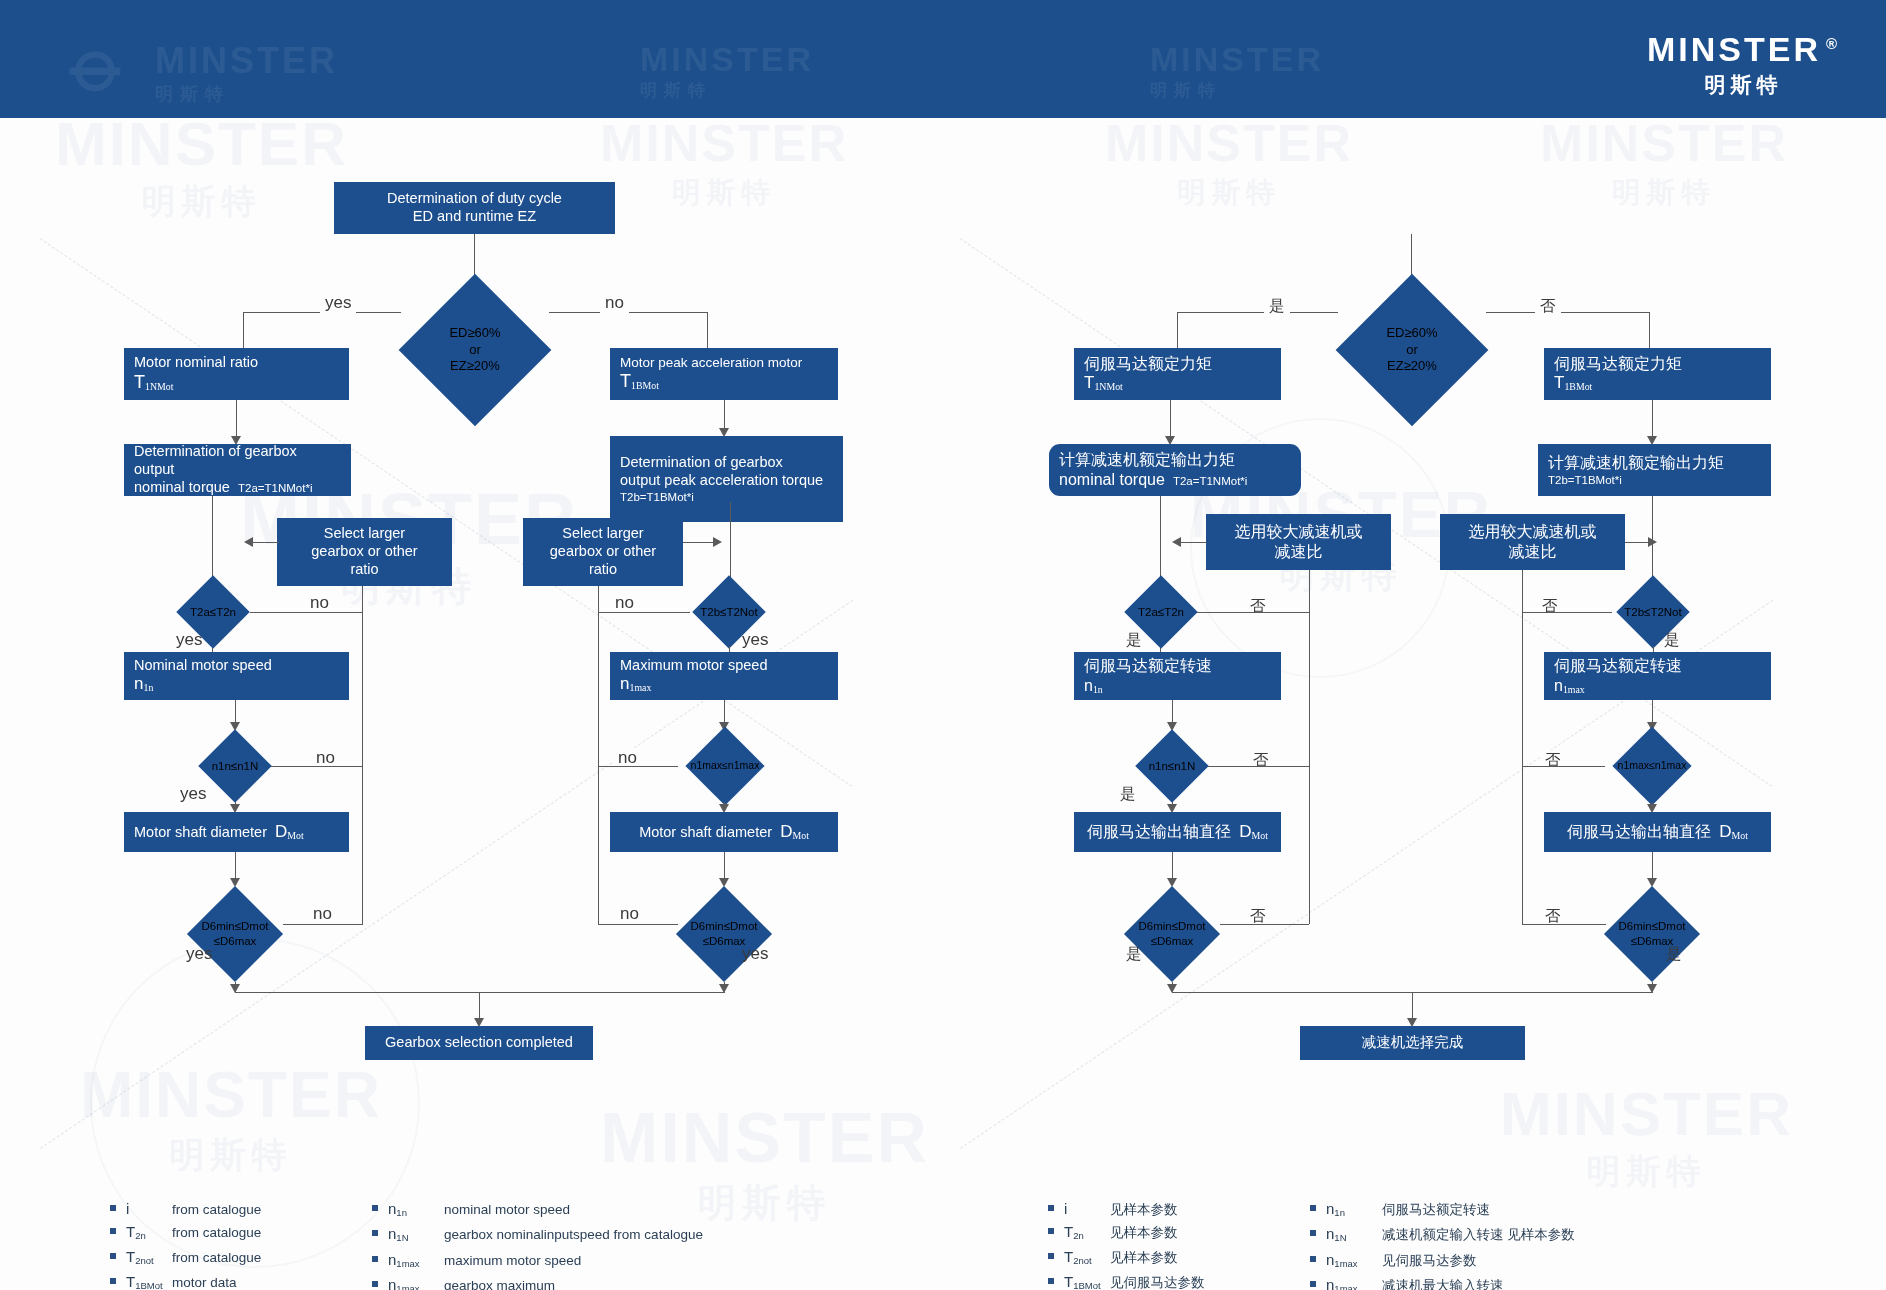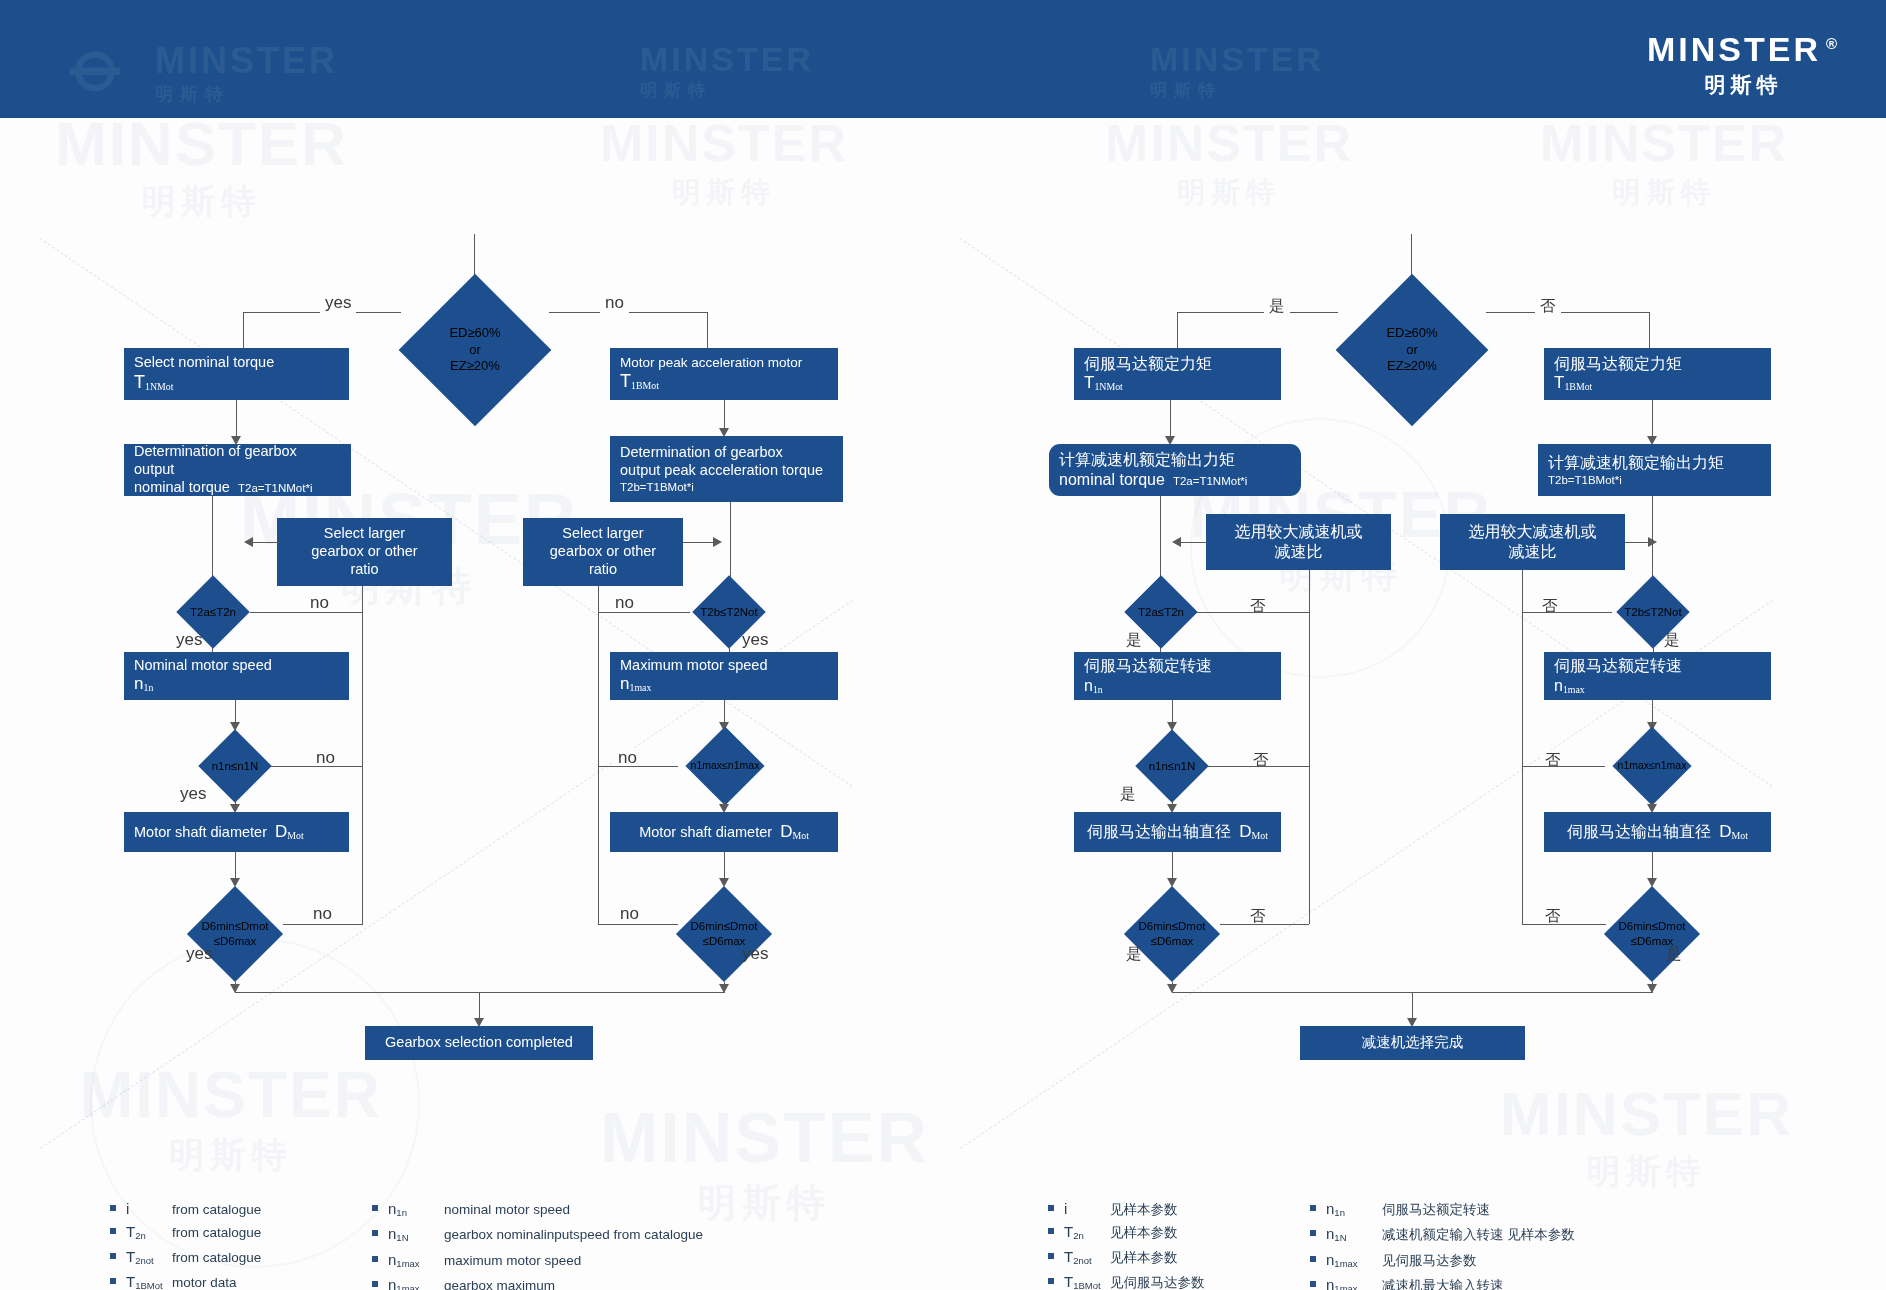--- a/index.html
+++ b/index.html
@@ -144,6 +144,10 @@
 
   <div class="canvas">
 
+    <div class="box ctr" style="left:334px; top:64px; width:281px; height:52px;">
+      <div>Determination of duty cycle</div>
+      <div>ED and runtime EZ</div>
+    </div>
     <div class="ln lnv" style="left:474px; top:116px; height:58px;"></div>
     <div class="arw down" style="left:469px; top:170px;"></div>
 

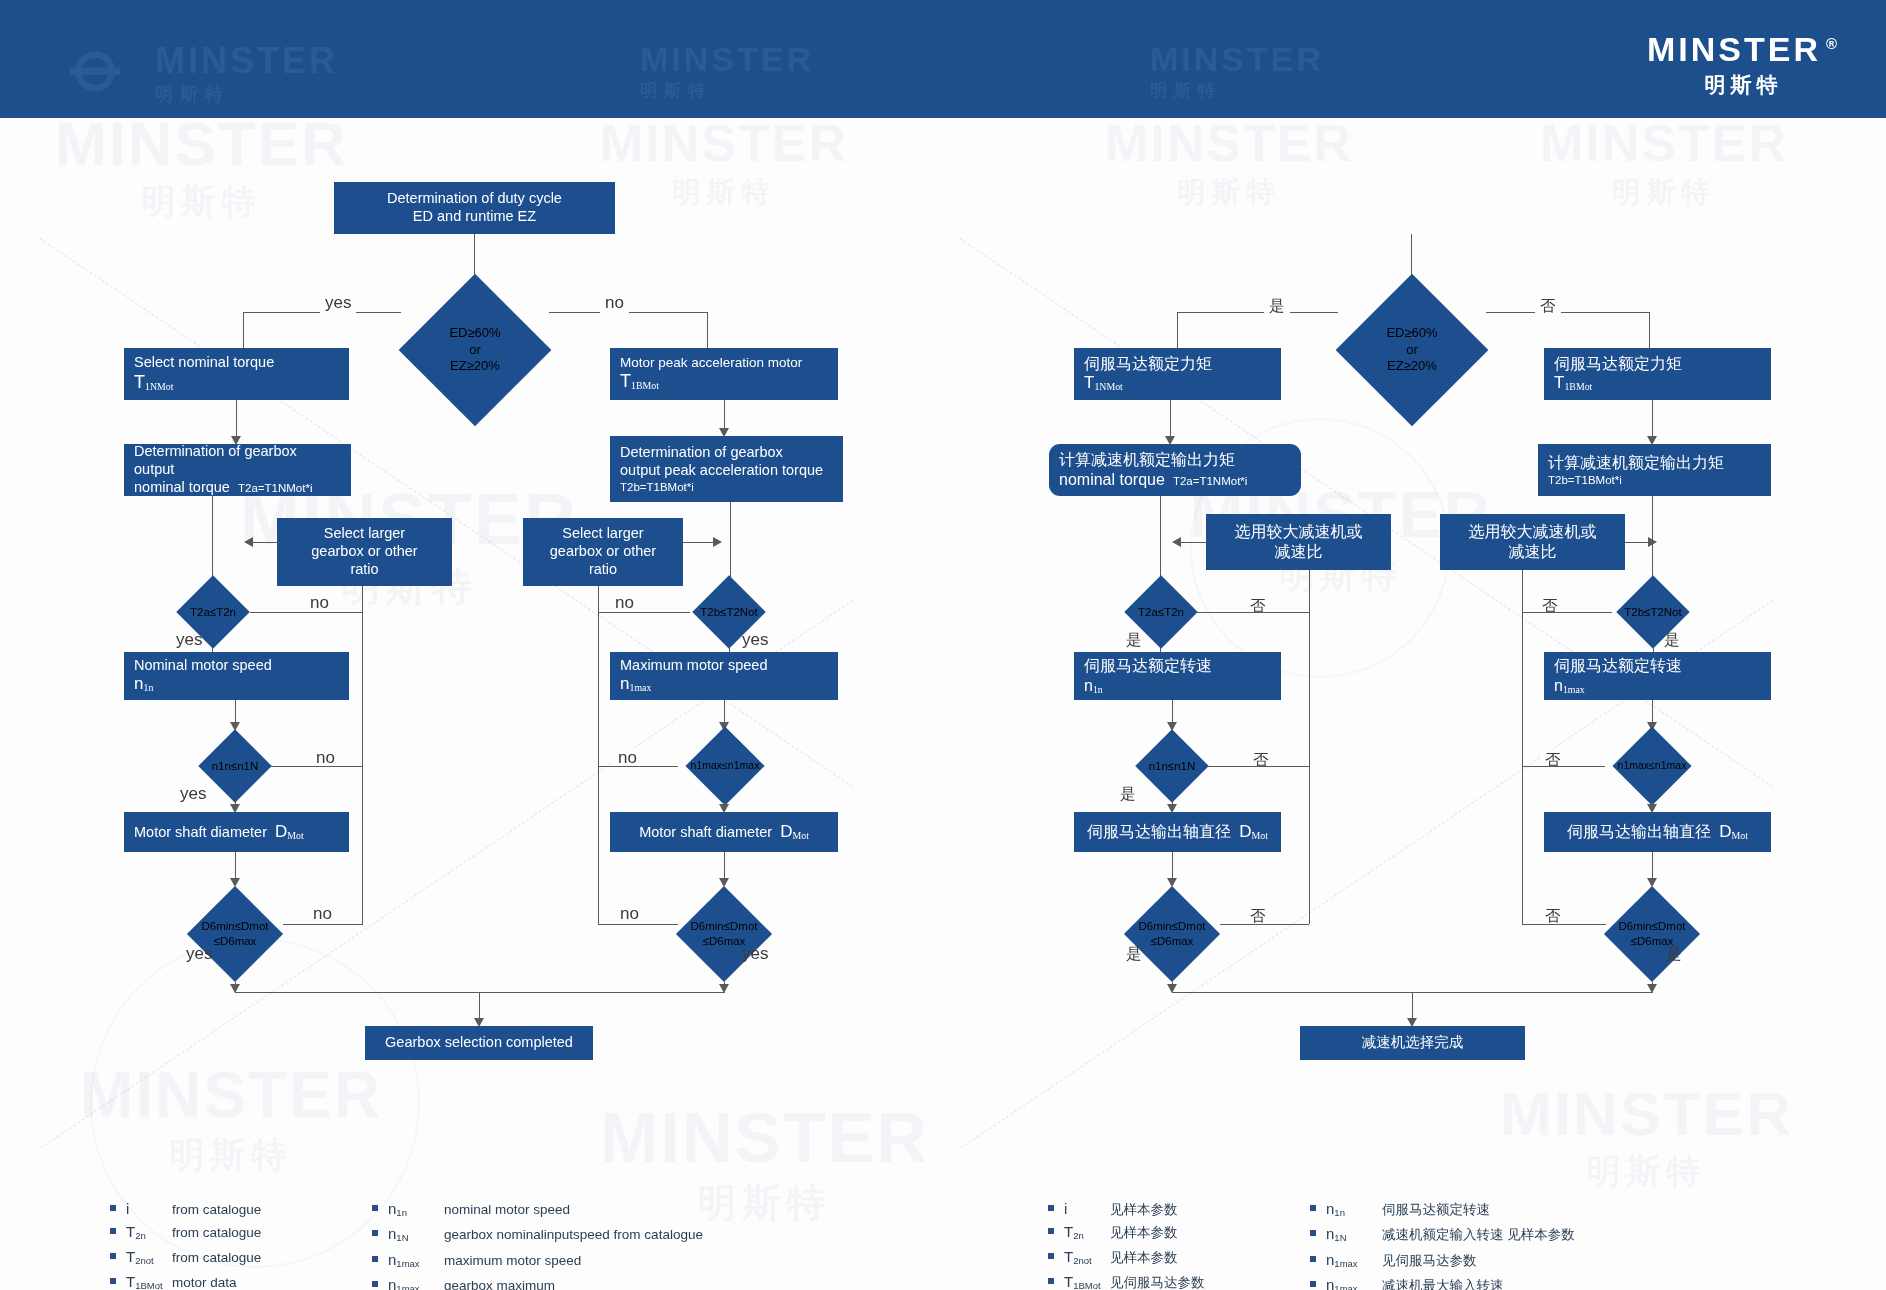--- a/index.html
+++ b/index.html
@@ -174,7 +174,7 @@
     <div class="elbl" style="left:600px; top:175px; background:#fdfdfd; padding:0 5px;">no</div>
 
     <div class="box" style="left:124px; top:230px; width:225px; height:52px;">
-      <div>Select nominal torque</div>
+      <div>Motor nominal ratio</div>
       <div><span style="font-size:18px;">T</span><span class="sub">1NMot</span></div>
     </div>
     <div class="ln lnv" style="left:236px; top:282px; height:40px;"></div>

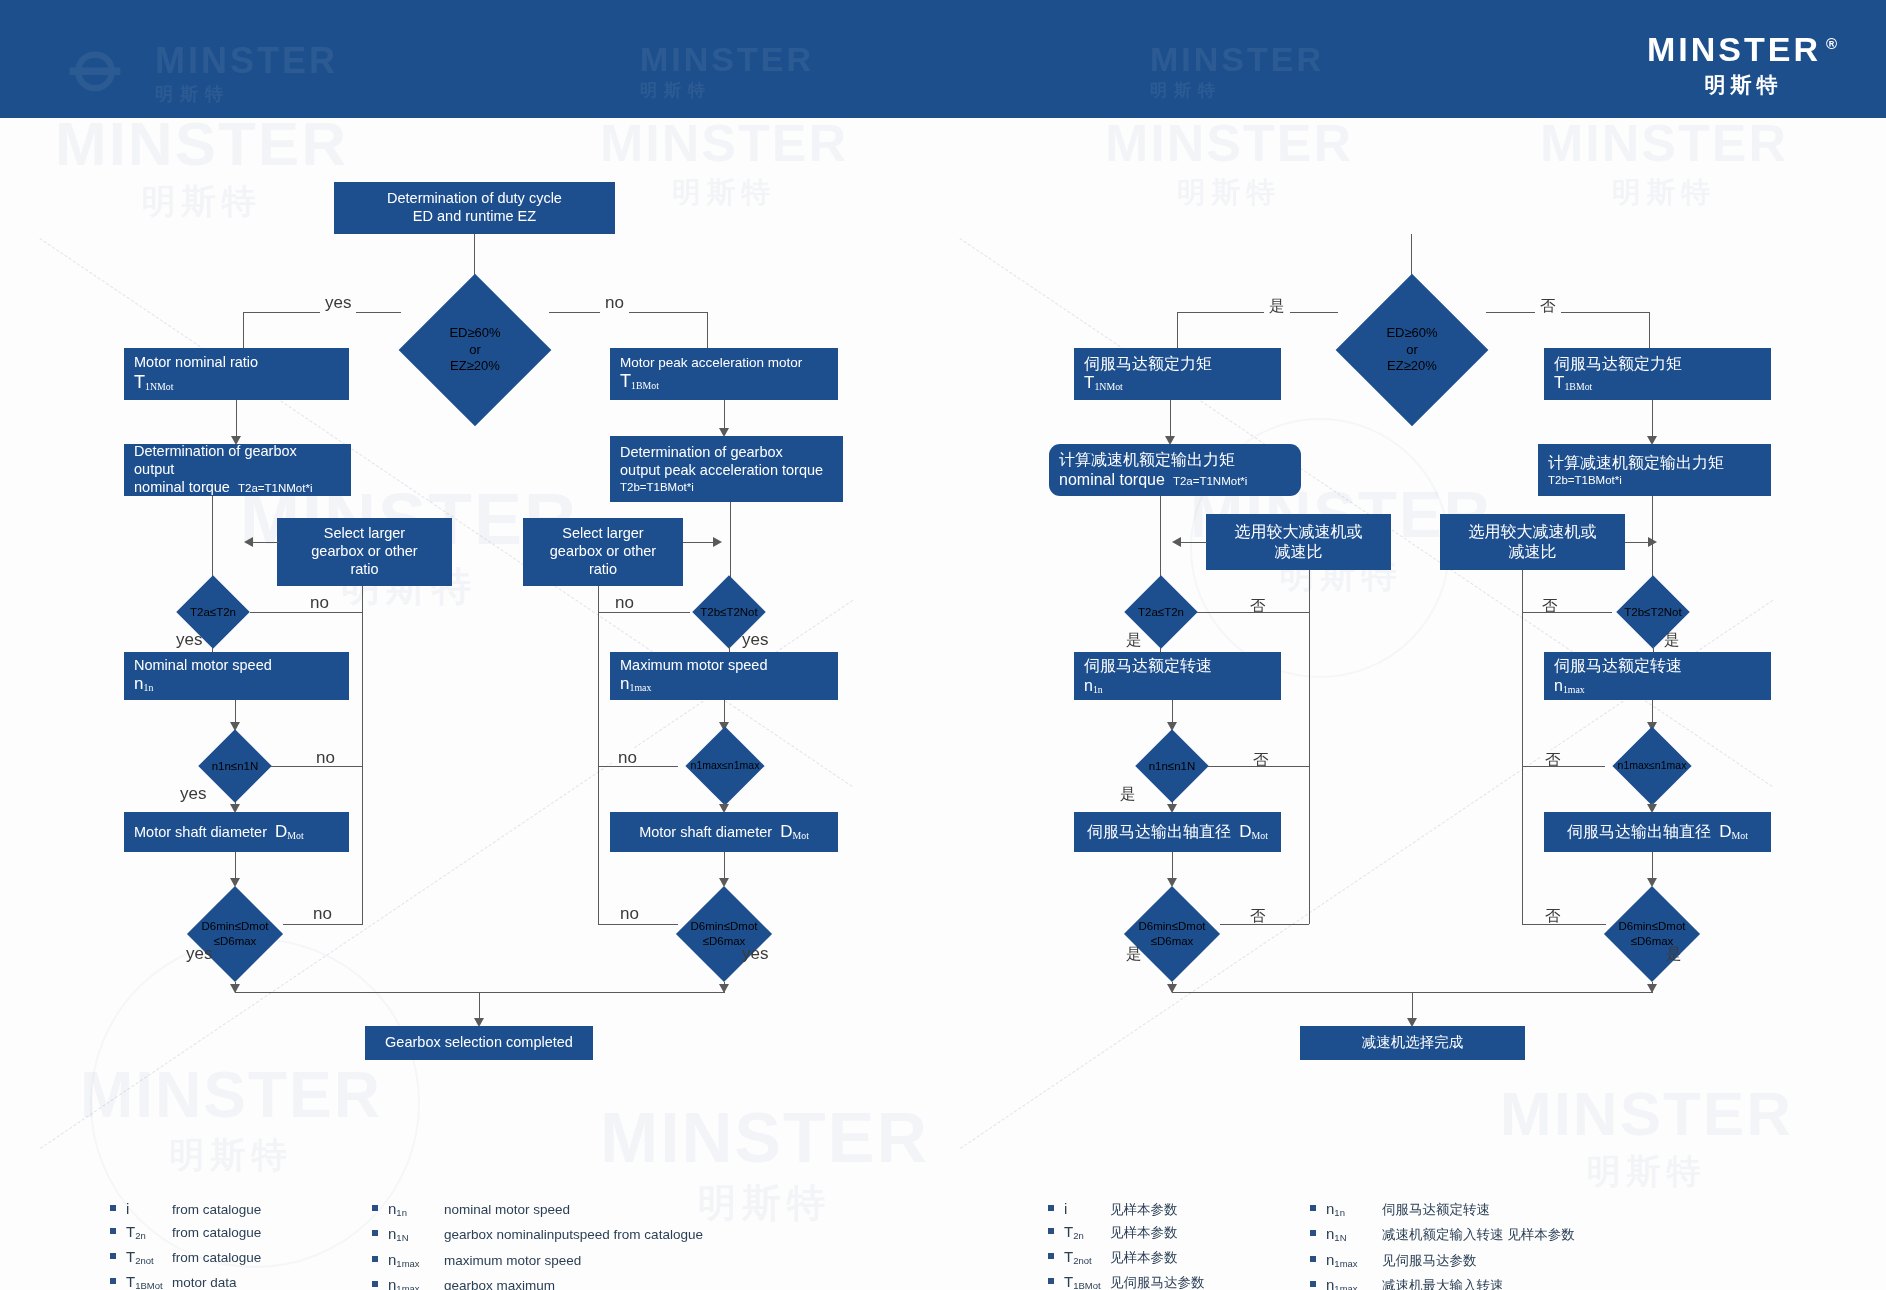--- a/index.html
+++ b/index.html
@@ -250,7 +250,7 @@
     <div class="ln lnv" style="left:724px; top:282px; height:32px;"></div>
     <div class="arw down" style="left:719px; top:310px;"></div>
 
-    <div class="box" style="left:610px; top:318px; width:233px; height:66px;">
+    <div class="box" style="left:610px; top:318px; width:233px; height:86px;">
       <div>Determination of gearbox</div>
       <div>output peak acceleration torque</div>
       <div class="sm">T2b=T1BMot*i</div>

